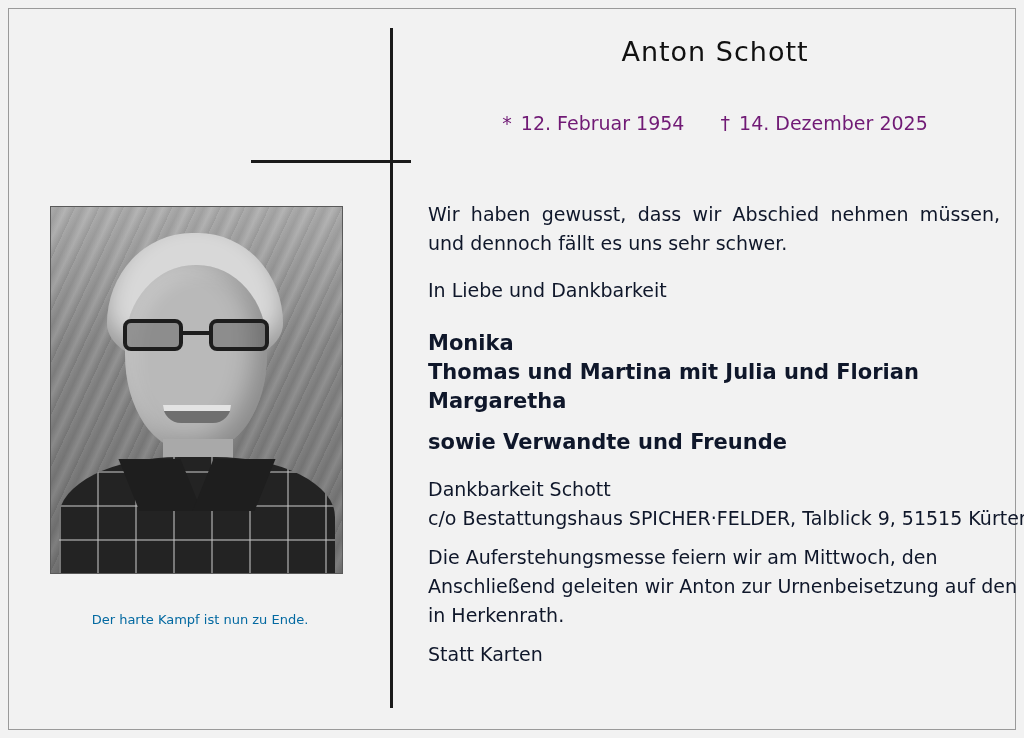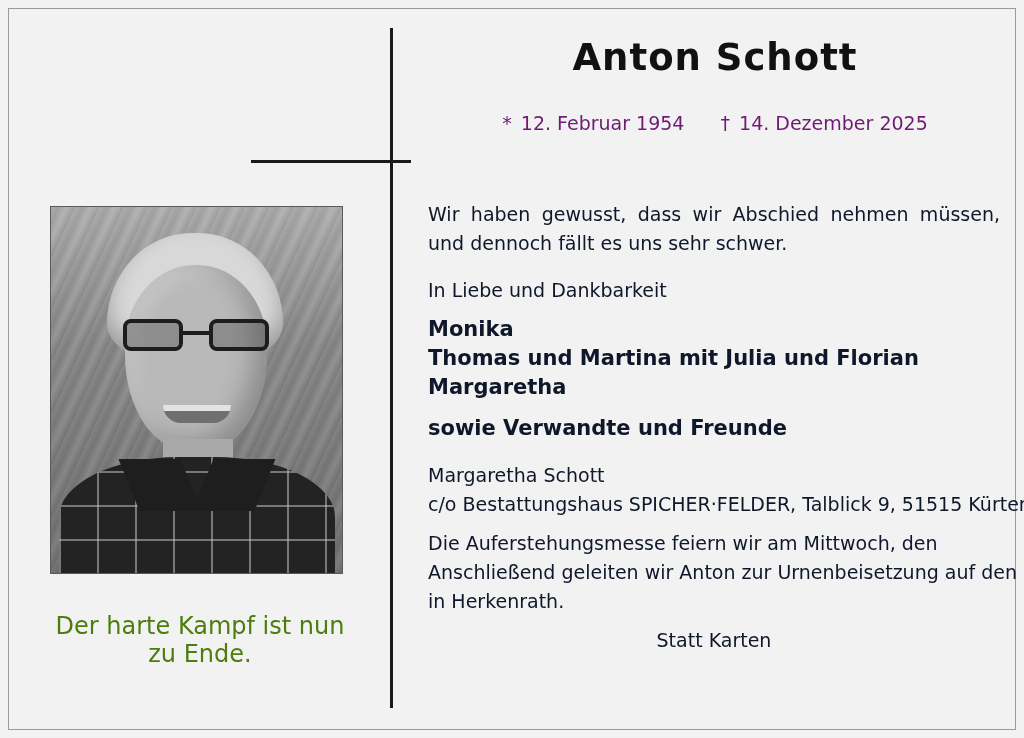--- a/index.html
+++ b/index.html
@@ -55,8 +55,8 @@
     width: 570px;
     text-align: center;
     font-family: "DejaVu Sans", sans-serif;
-    font-size: 37px;
-    font-weight: 700;
+    font-size: 27px;
+    font-weight: 400;
     color: #111111;
     letter-spacing: 1px;
   }

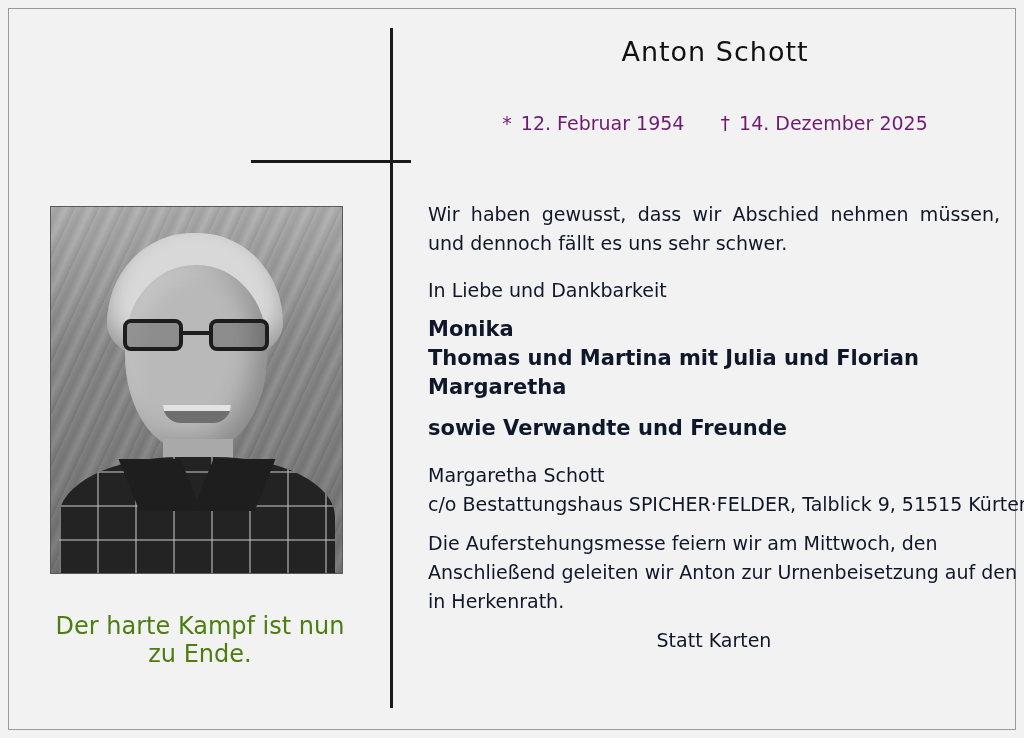--- a/index.html
+++ b/index.html
@@ -218,7 +218,7 @@
     text-align: justify;
   }
   .para.tight {
-    margin-bottom: 10px;
+    margin-bottom: 24px;
   }
   .names {
     margin: 0 0 18px 0;

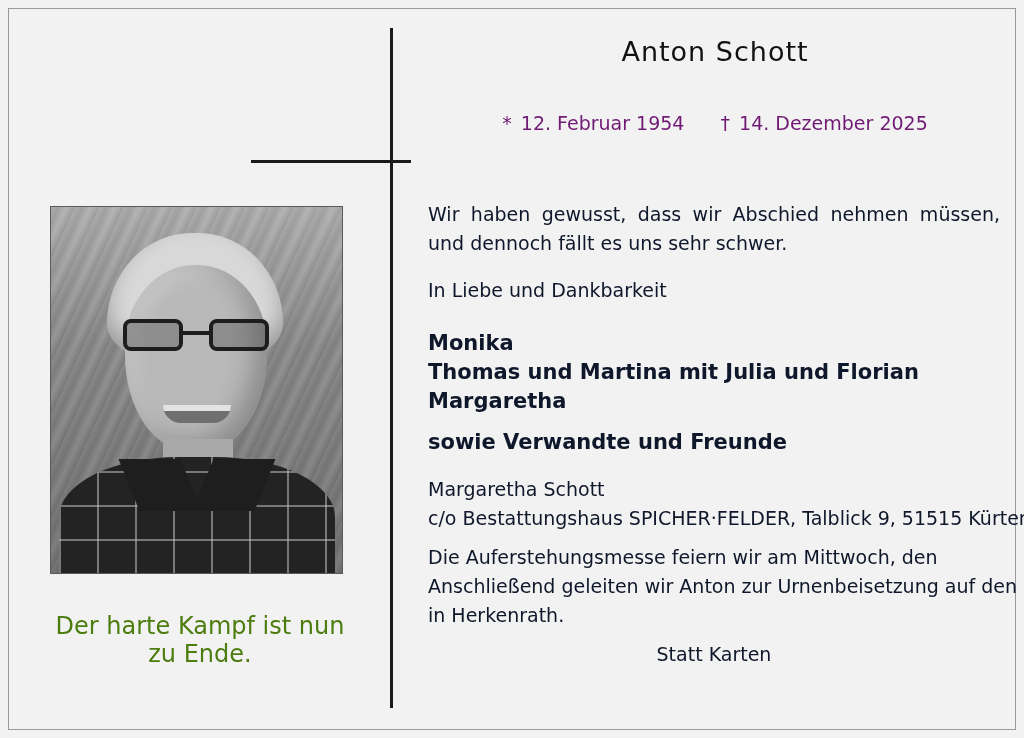--- a/index.html
+++ b/index.html
@@ -296,7 +296,7 @@
     </div>
 
     <div class="block">
-      <div>Margaretha Schott</div>
+      <div>Dankbarkeit Schott</div>
       <div>c/o Bestattungshaus SPICHER·FELDER, Talblick 9, 51515 Kürten</div>
     </div>
 

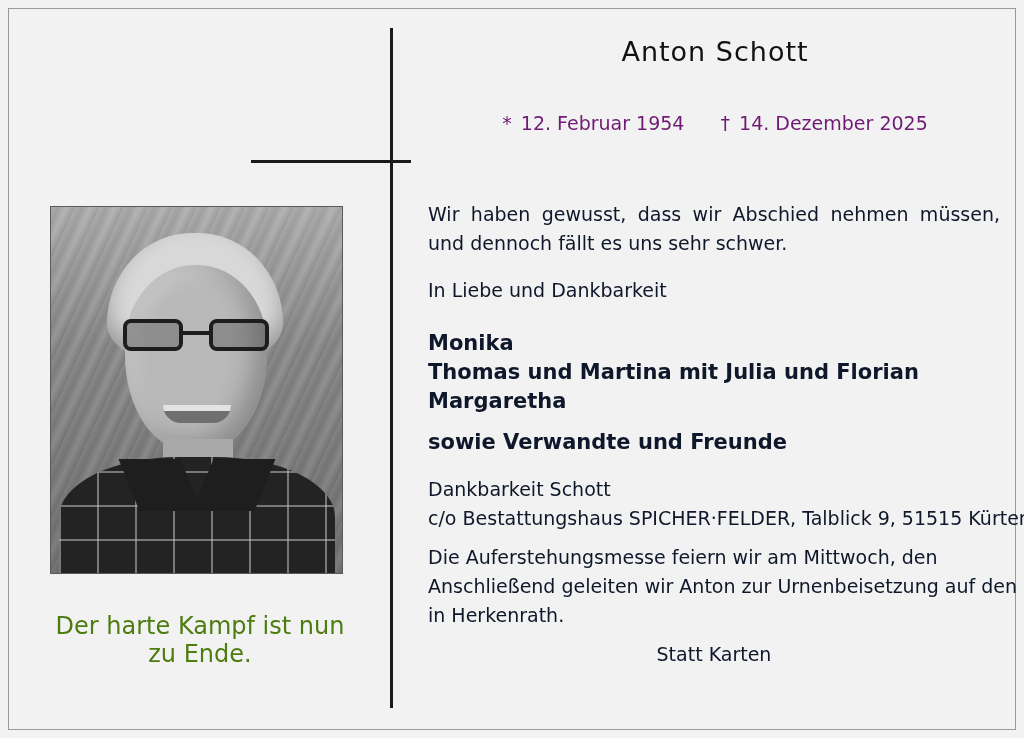--- a/index.html
+++ b/index.html
@@ -197,8 +197,8 @@
     top: 612px;
     width: 300px;
     text-align: center;
-    font-size: 24px;
-    color: #4d7c0f;
+    font-size: 13px;
+    color: #0369a1;
   }
 
   

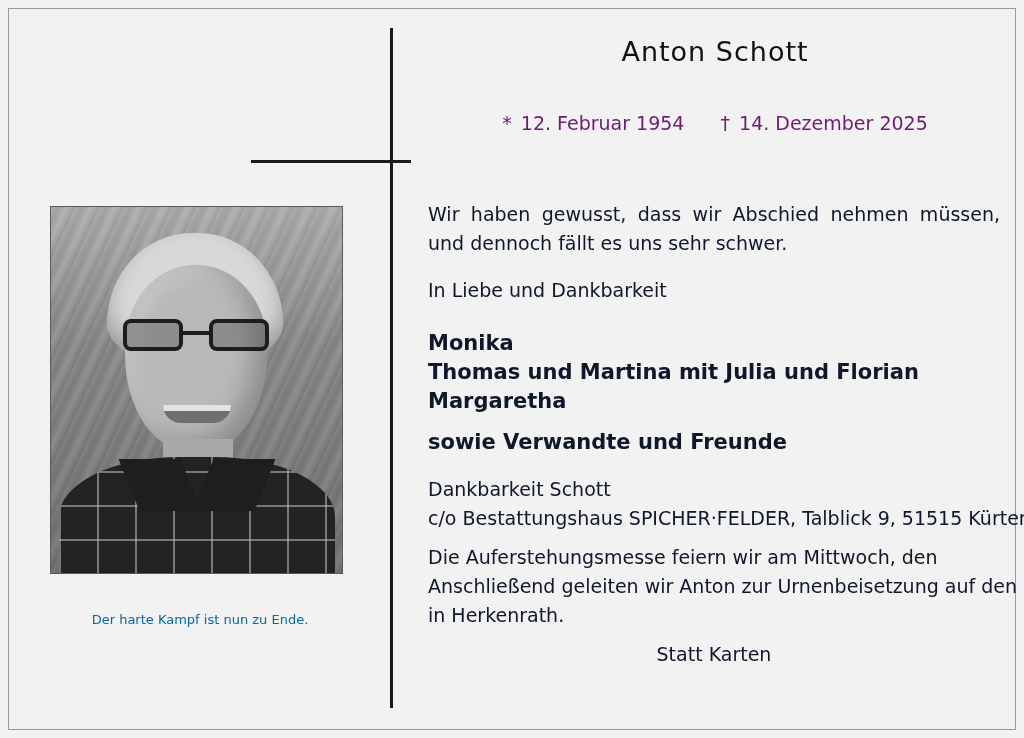--- a/index.html
+++ b/index.html
@@ -240,7 +240,7 @@
   .statt {
     font-size: 19px;
     line-height: 29px;
-    text-align: center;
+    text-align: left;
     margin-top: 2px;
   }
 </style>

